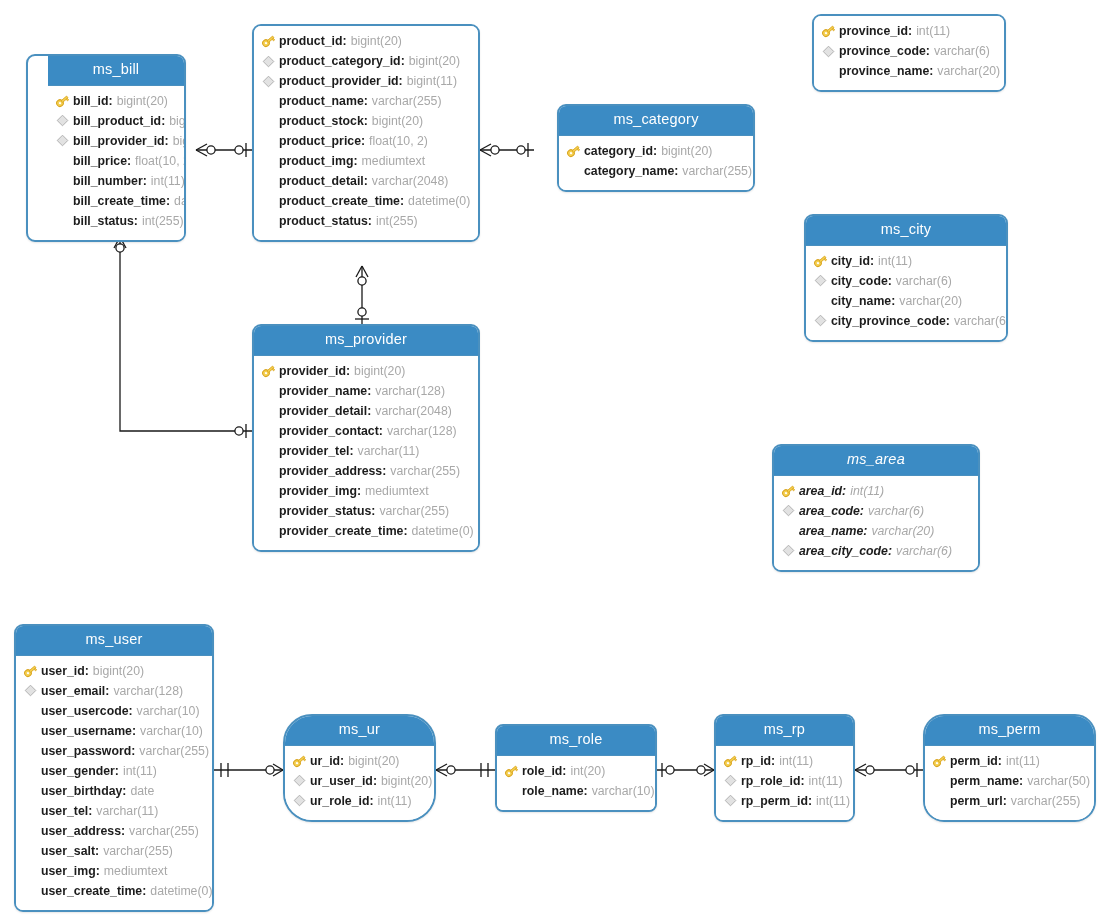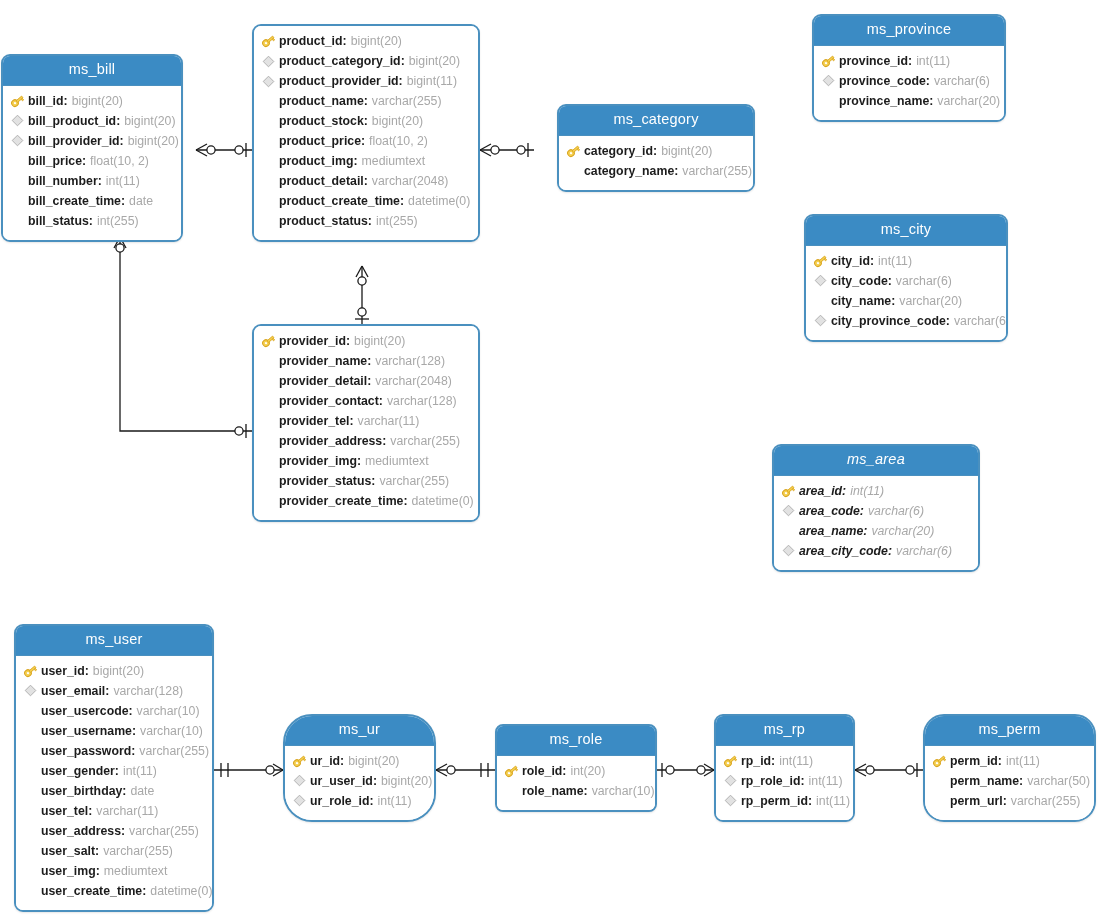--- a/index.html
+++ b/index.html
@@ -359,7 +359,6 @@
         </div>
       </div>
       <div class="entity" style="left: 812px; top: 14px; width: 194px;">
-        <div class="entity-header">ms_province</div>
         <div class="entity-body">
           <div class="field-row">
             <span class="field-ico">

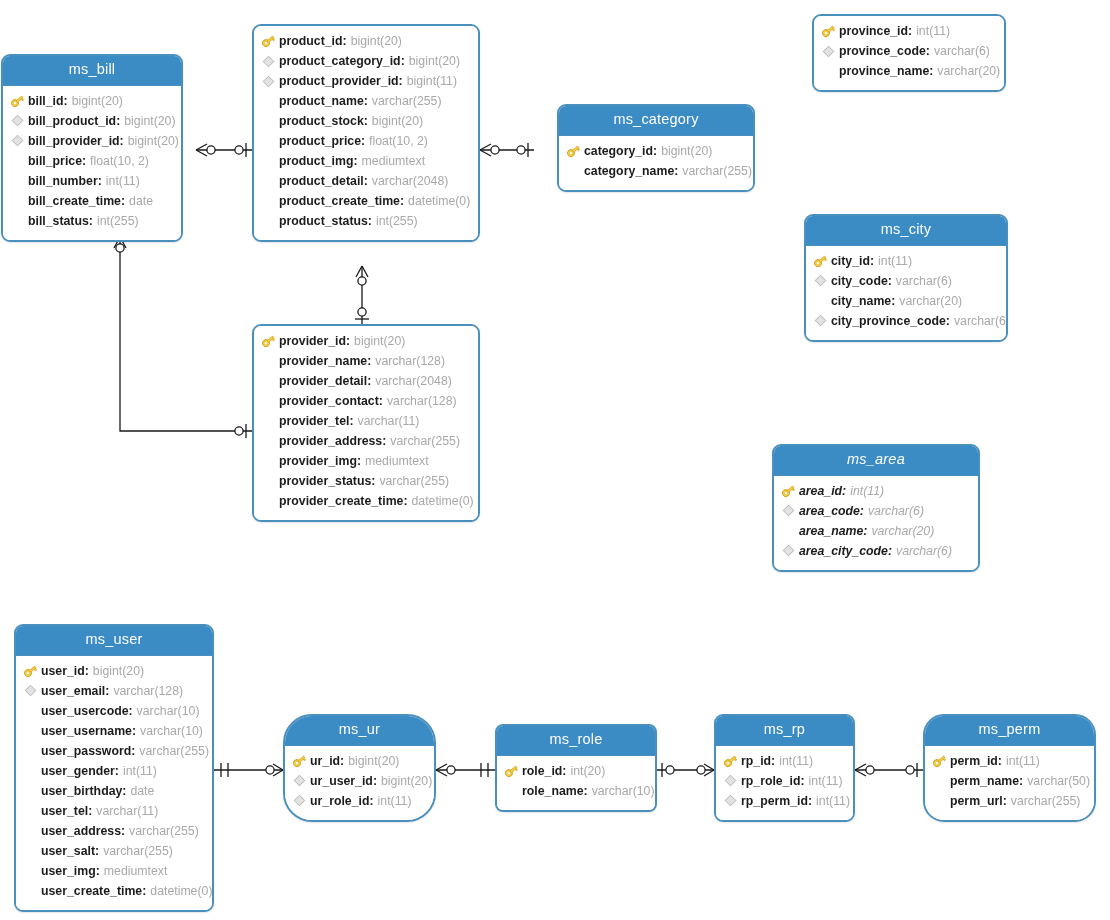--- a/index.html
+++ b/index.html
@@ -187,7 +187,7 @@
   </svg>
 
   <div id="entities-layer">
-      <div class="entity" style="left: 1px; top: 54px; width: 182px;">
+      <div class="entity" style="left: 26px; top: 54px; width: 160px; padding-left: 20px;">
         <div class="entity-header">ms_bill</div>
         <div class="entity-body">
           <div class="field-row">

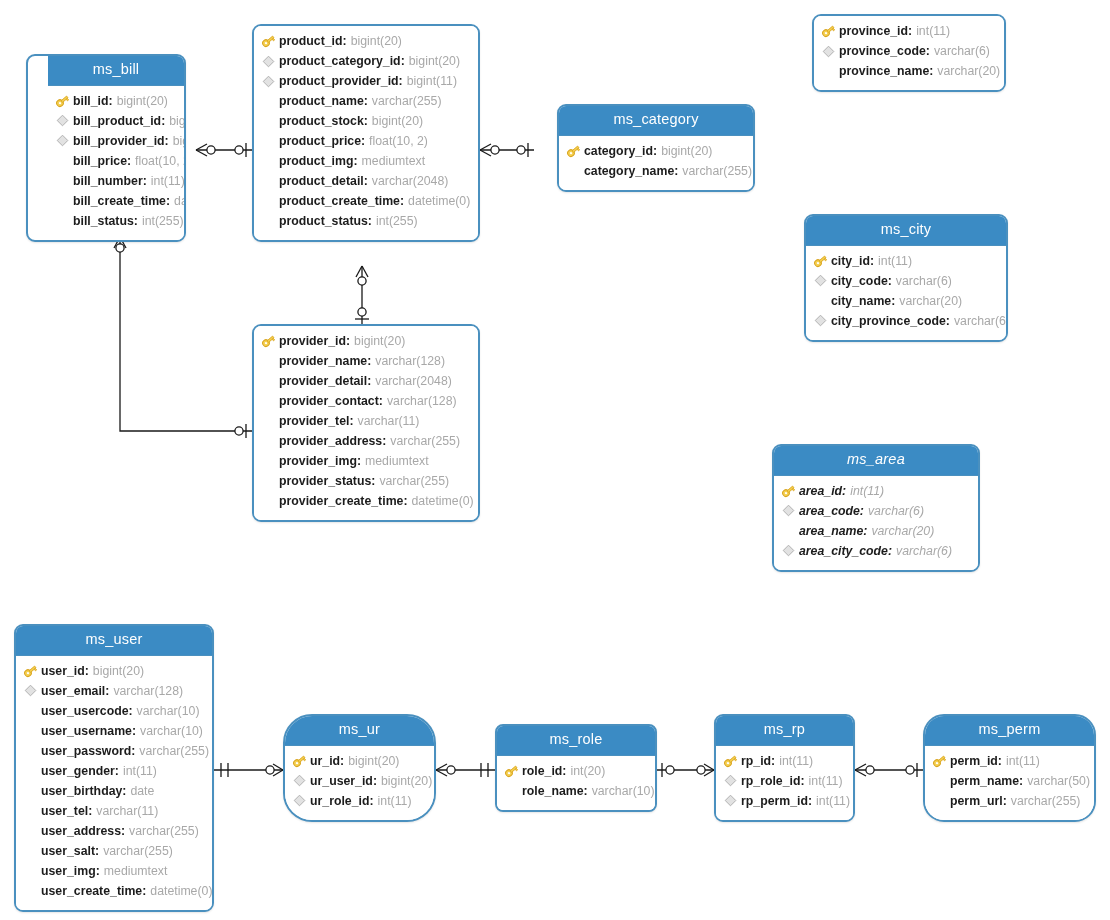--- a/index.html
+++ b/index.html
@@ -486,6 +486,7 @@
         </div>
       </div>
       <div class="entity" style="left: 252px; top: 324px; width: 228px;">
+        <div class="entity-header">ms_provider</div>
         <div class="entity-body">
           <div class="field-row">
             <span class="field-ico">

